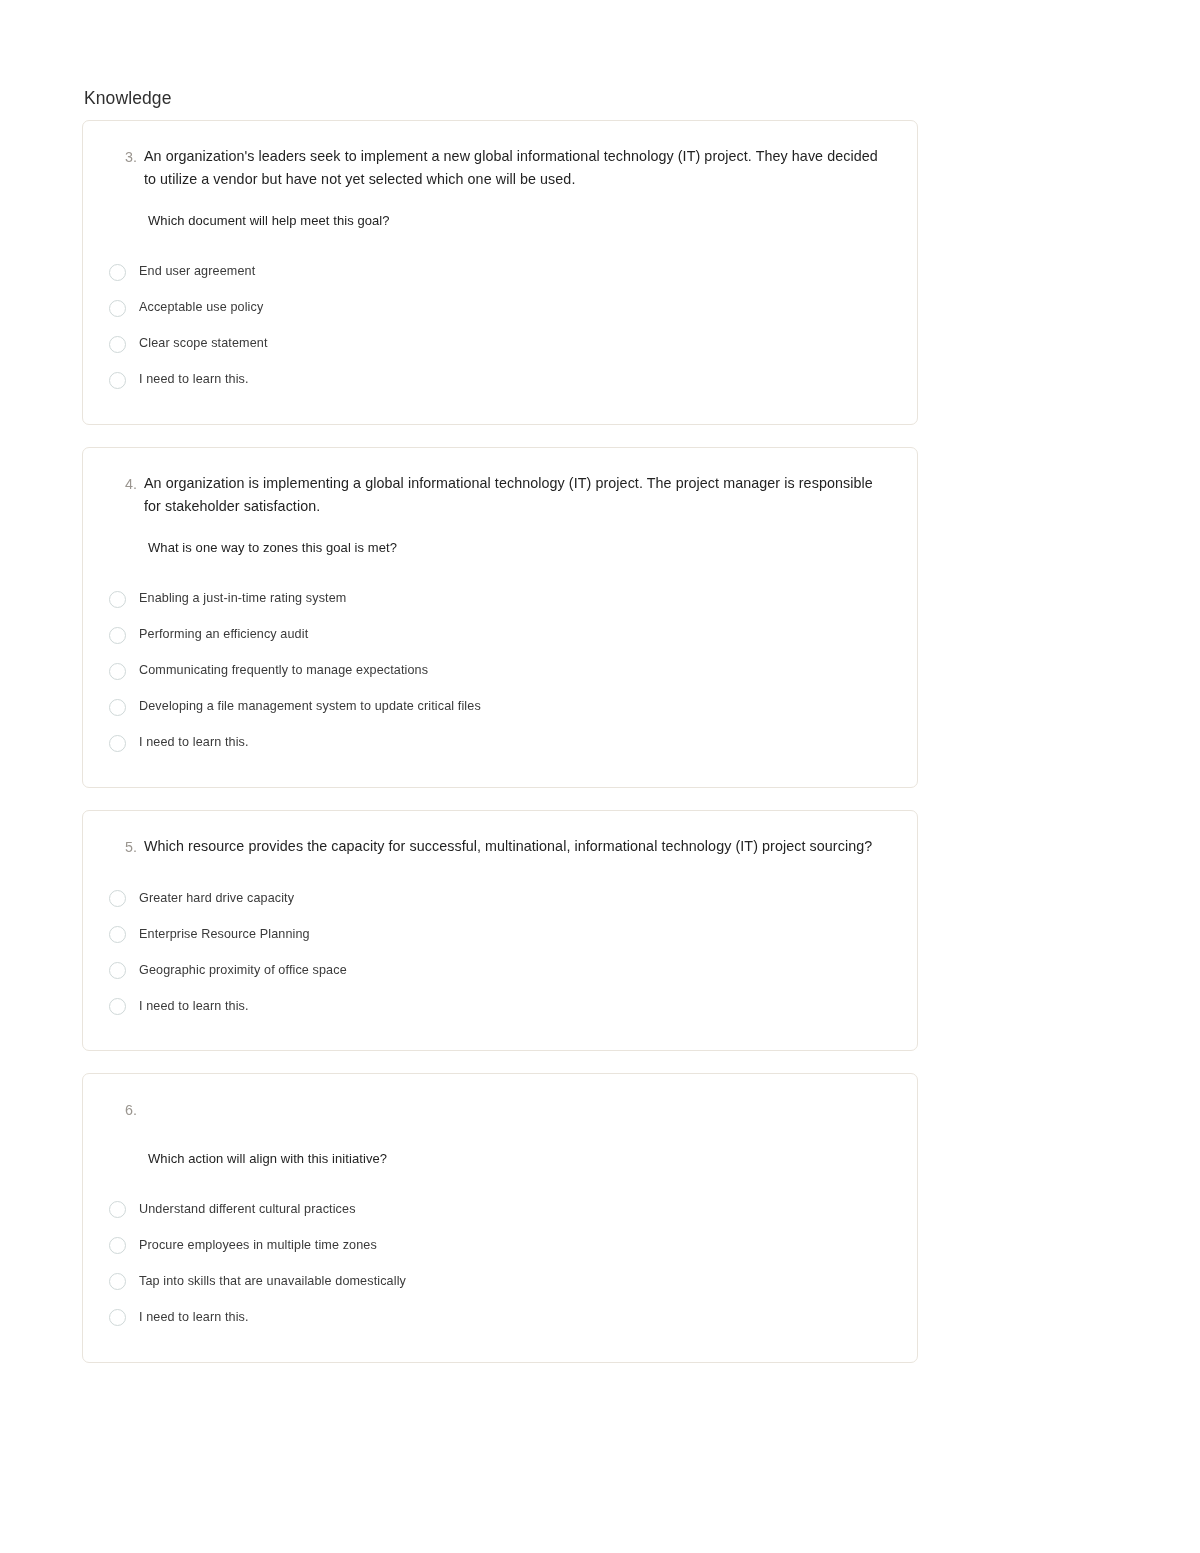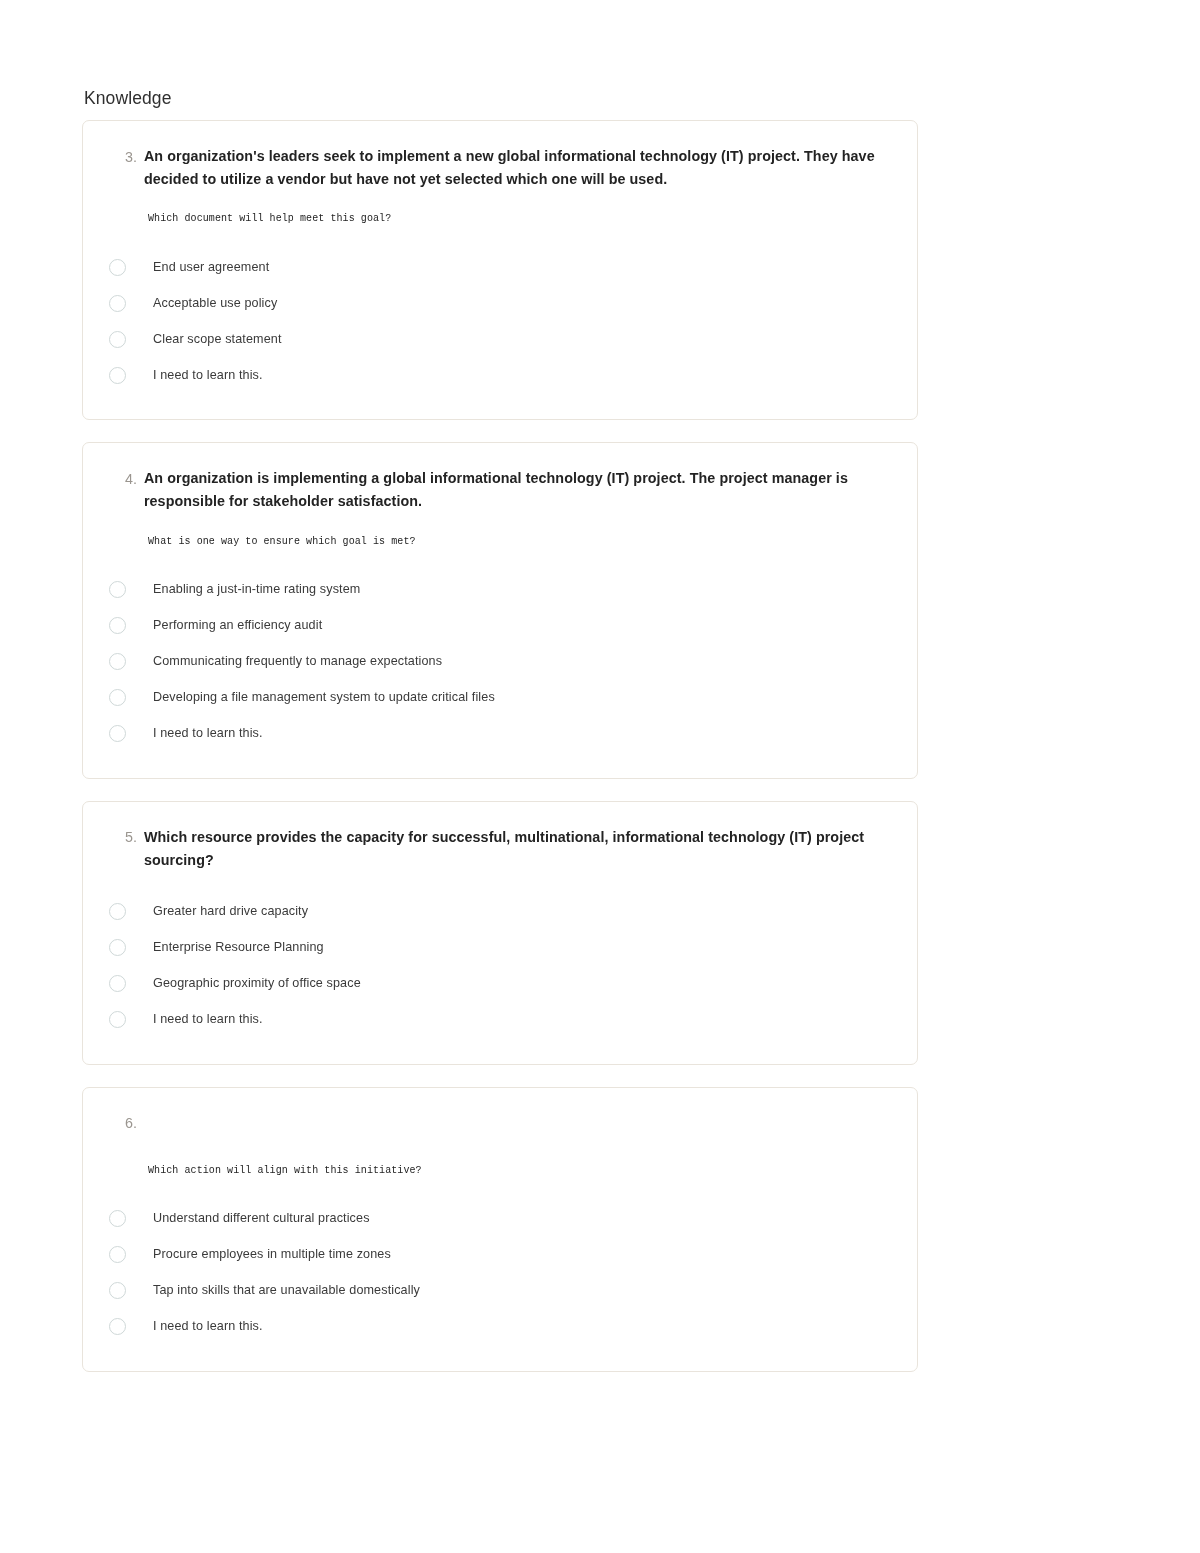--- a/index.html
+++ b/index.html
@@ -55,7 +55,6 @@
     color: #232323;
     line-height: 1.62;
     letter-spacing: 0.08px;
-    font-weight: bold;
   }
   .q-sub {
     font-size: 10px;

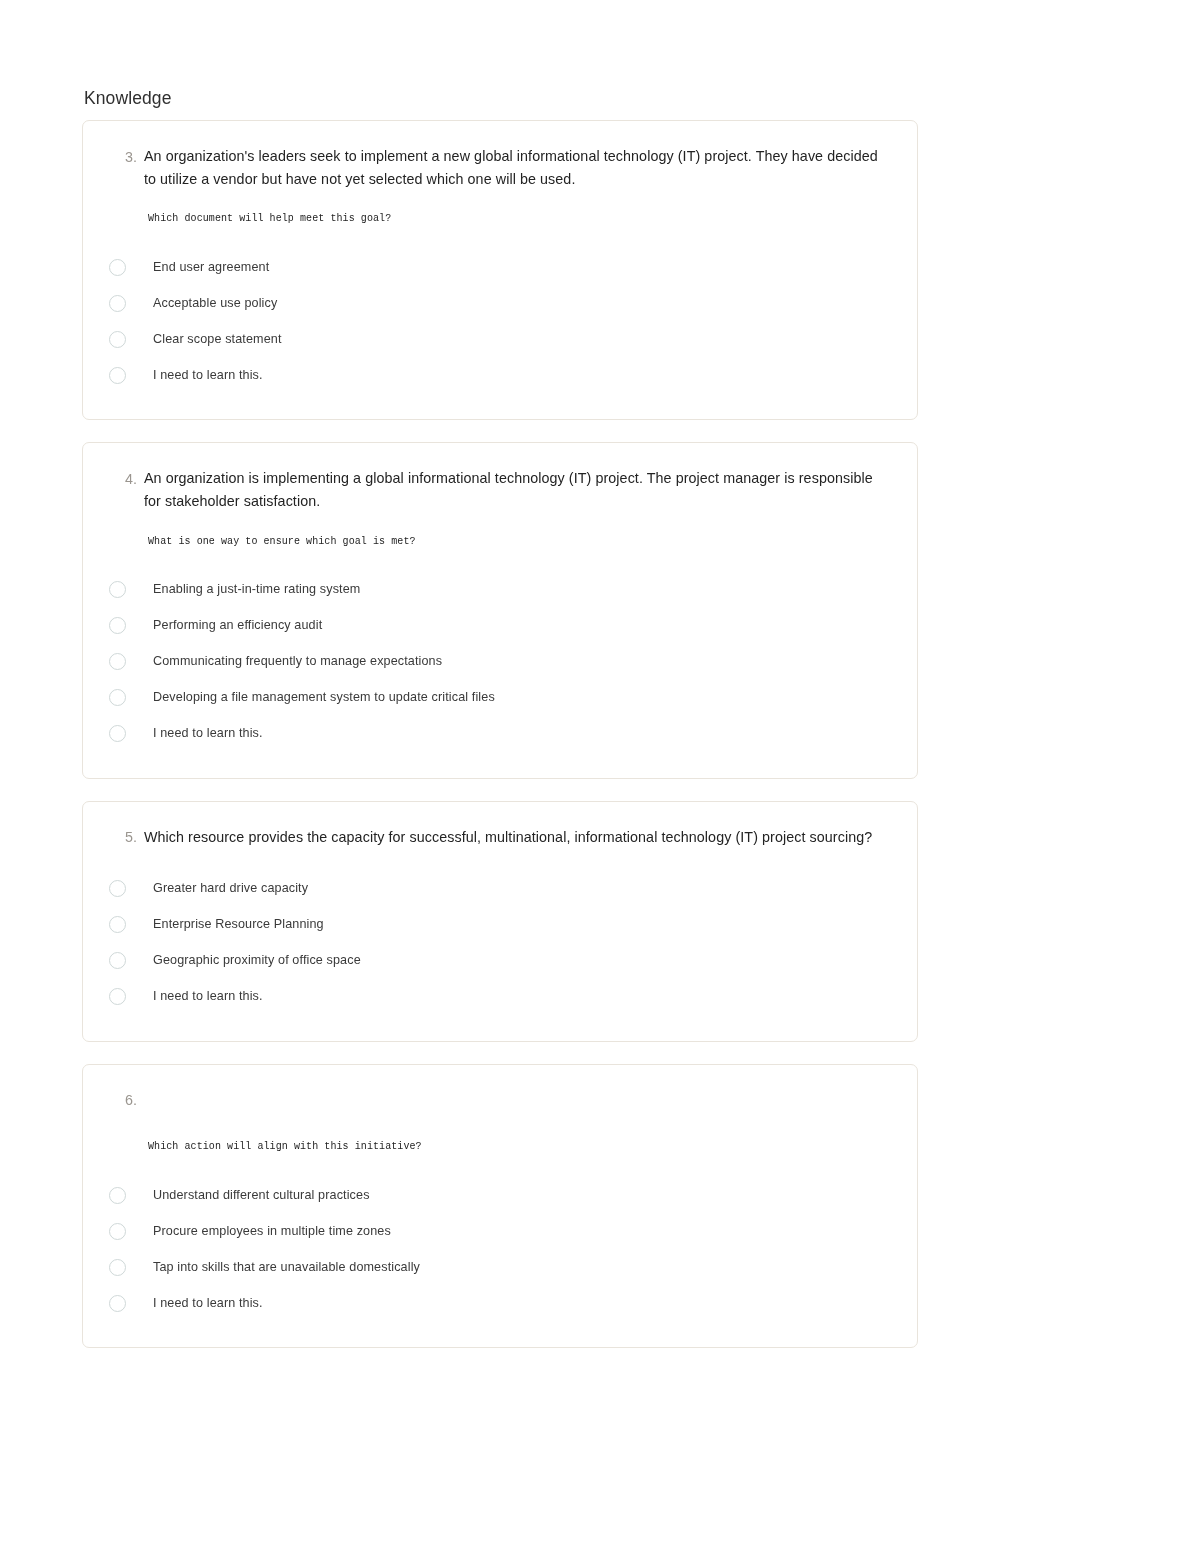--- a/index.html
+++ b/index.html
@@ -57,13 +57,12 @@
     letter-spacing: 0.08px;
   }
   .q-sub {
-    font-size: 10px;
+    font-size: 13px;
     color: #232323;
     line-height: 1.6;
     letter-spacing: 0.08px;
     margin-top: 20px;
     padding-left: 39px;
-    font-family: Liberation Mono, monospace;
   }
   .q-sub.tall {
     margin-top: 28px;

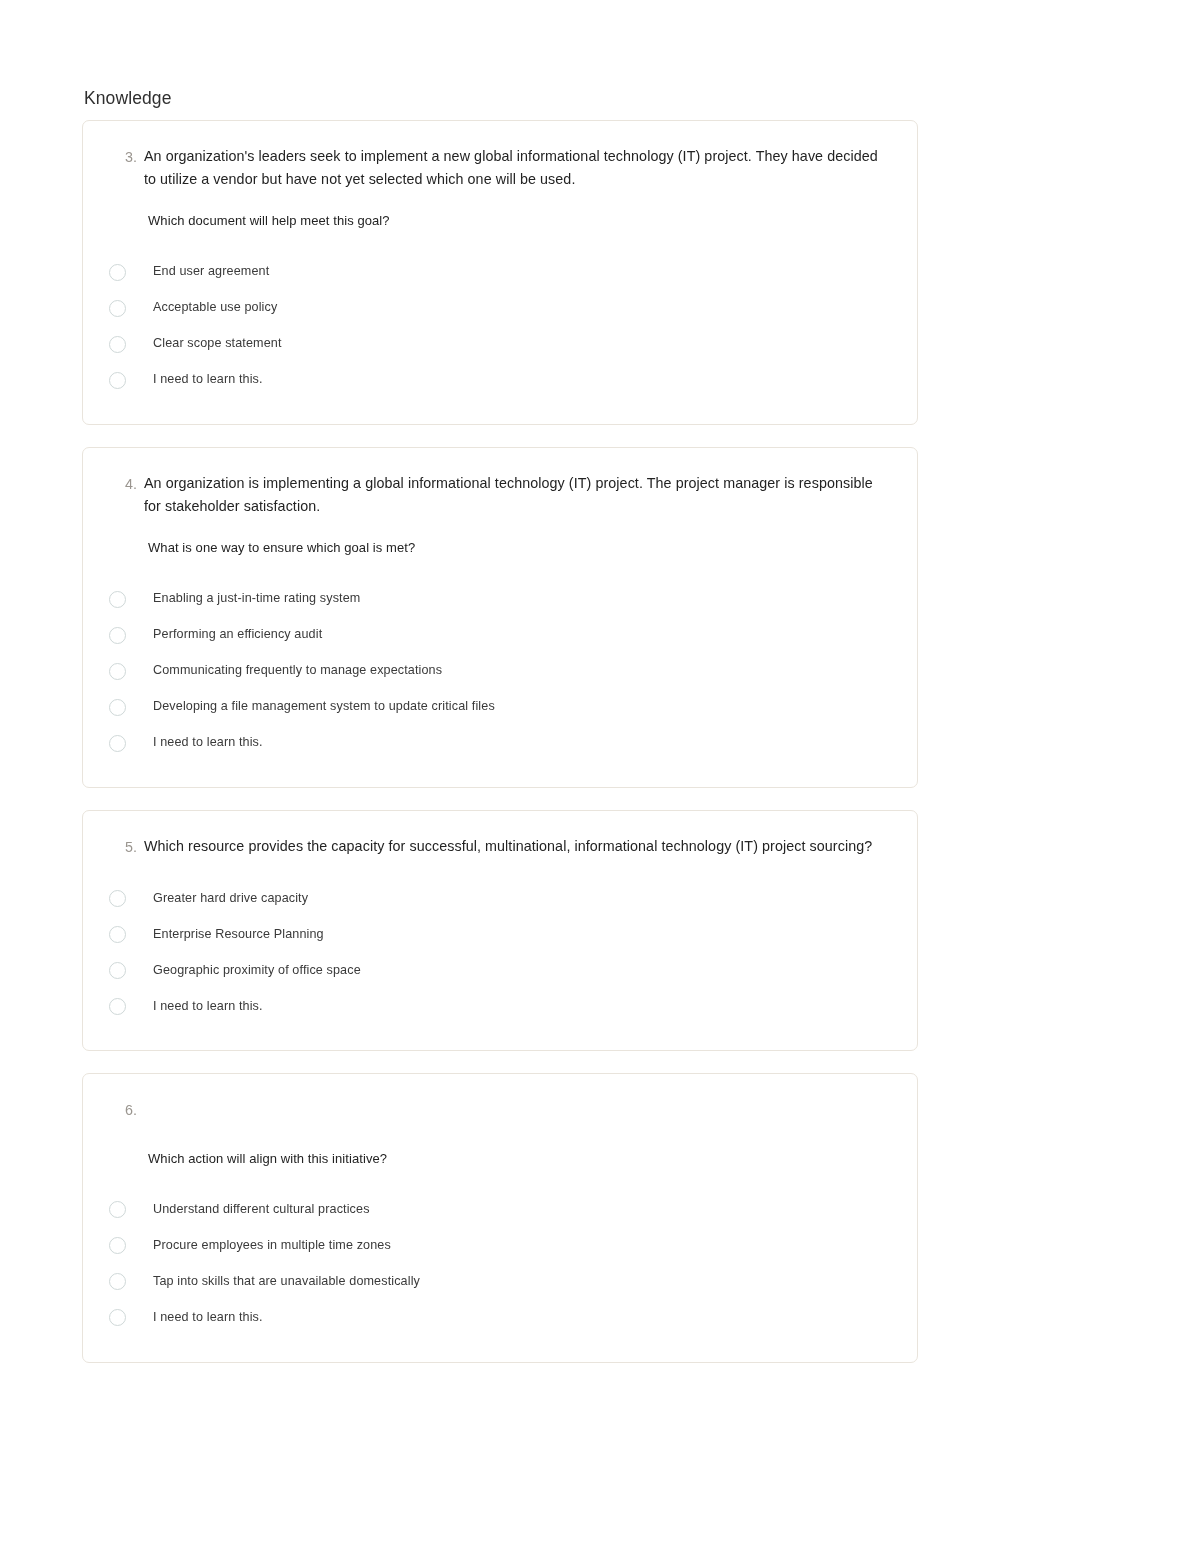--- a/index.html
+++ b/index.html
@@ -73,7 +73,7 @@
   .option {
     display: flex;
     align-items: center;
-    gap: 27px;
+    gap: 13px;
     height: 36px;
   }
   .radio {

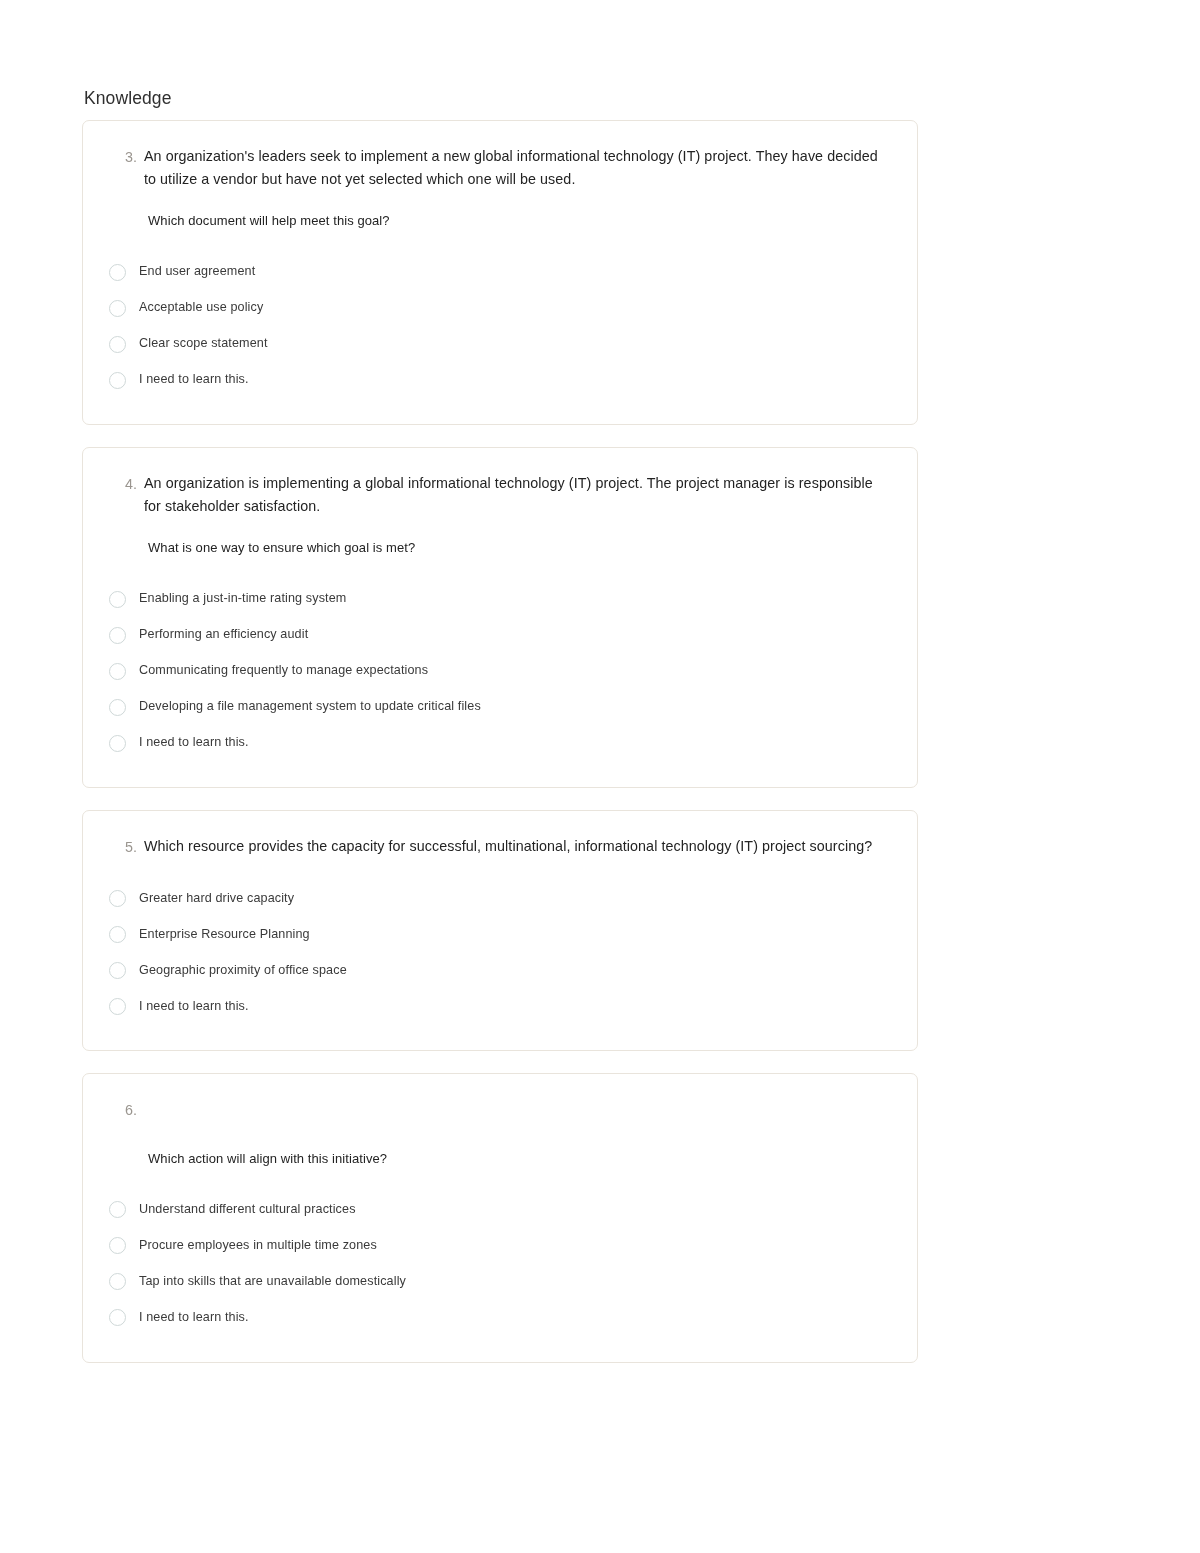--- a/index.html
+++ b/index.html
@@ -130,7 +130,7 @@
           <span class="q-num">4.</span>
           <span class="q-text">An organization is implementing a global informational technology (IT) project. The project manager is responsible for stakeholder satisfaction.</span>
         </div>
-        <div class="q-sub">What is one way to ensure which goal is met?</div>
+        <div class="q-sub">What is one way to zones this goal is met?</div>
         <div class="options">
           <label class="option">
             <span class="radio"></span>

